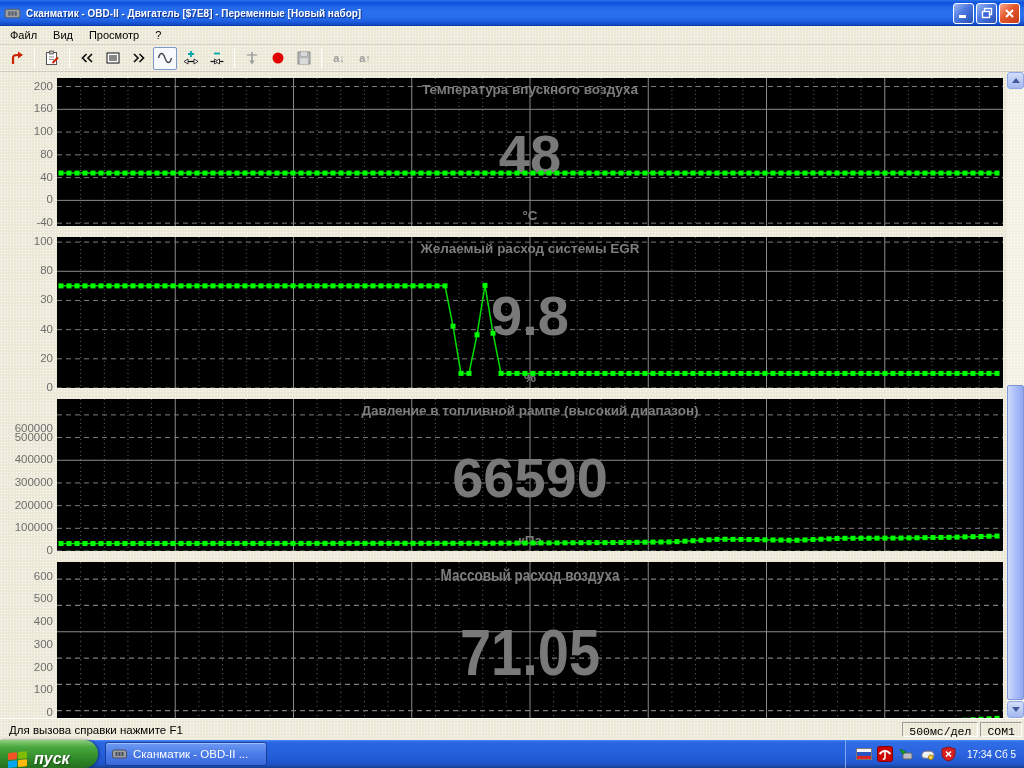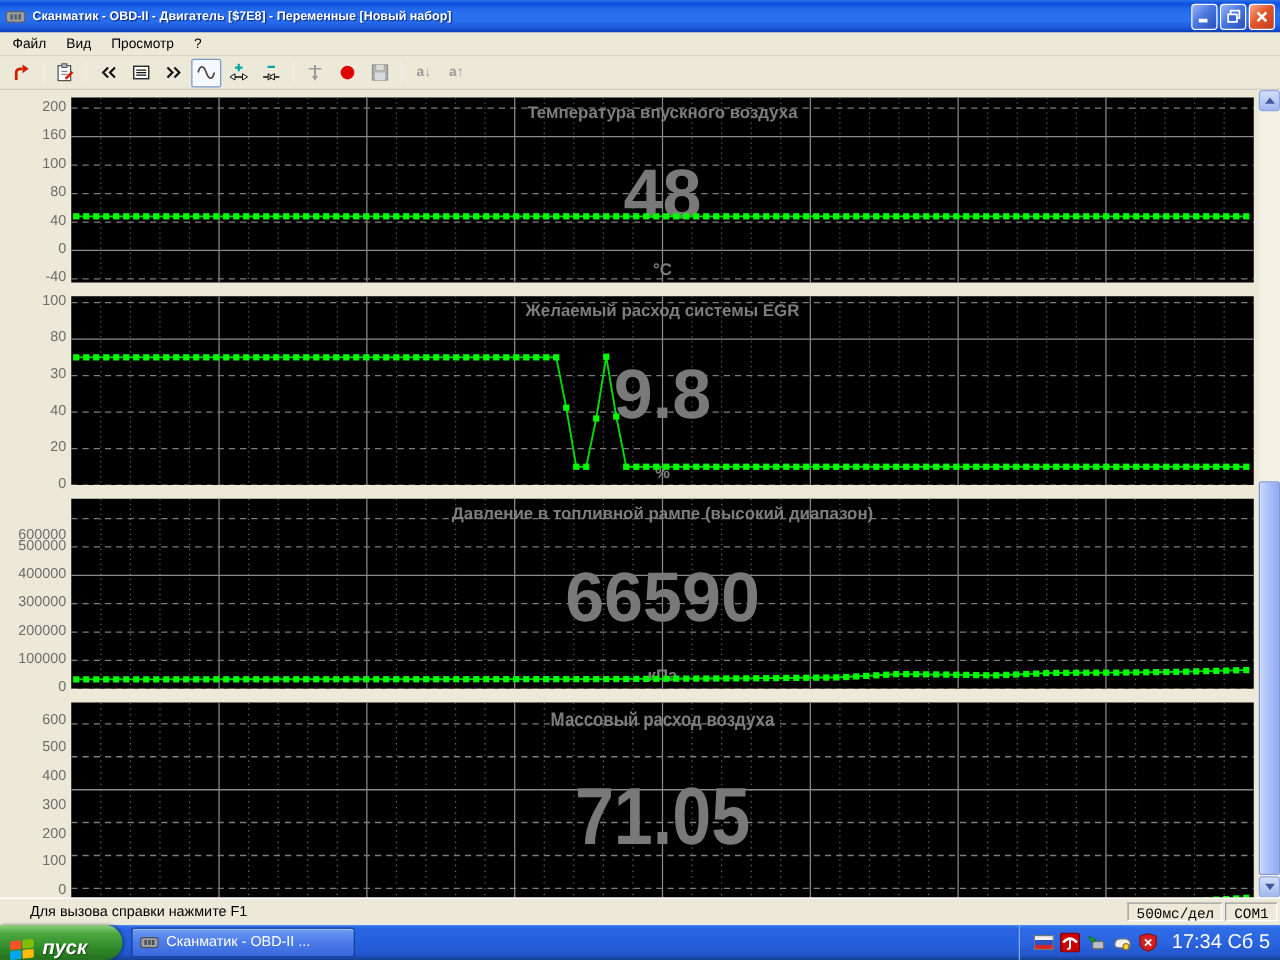--- a/index.html
+++ b/index.html
@@ -71,7 +71,7 @@
   
   #statusbar { position:absolute; top:718px; left:0; width:1024px; height:22px;
     border-top:1px solid #fff; display:flex; align-items:center; font-size:11.5px; color:#000; }
-  #status-help { flex:1; padding:2px 24px; }
+  #status-help { flex:1; padding:2px 9px; }
   .status-pane { height:15px; margin-right:2px; padding:2px 6px;
     border:1px solid; border-color:#9a9a9a #fff #fff #9a9a9a; white-space:nowrap;font-family:Liberation Mono, monospace; }
 

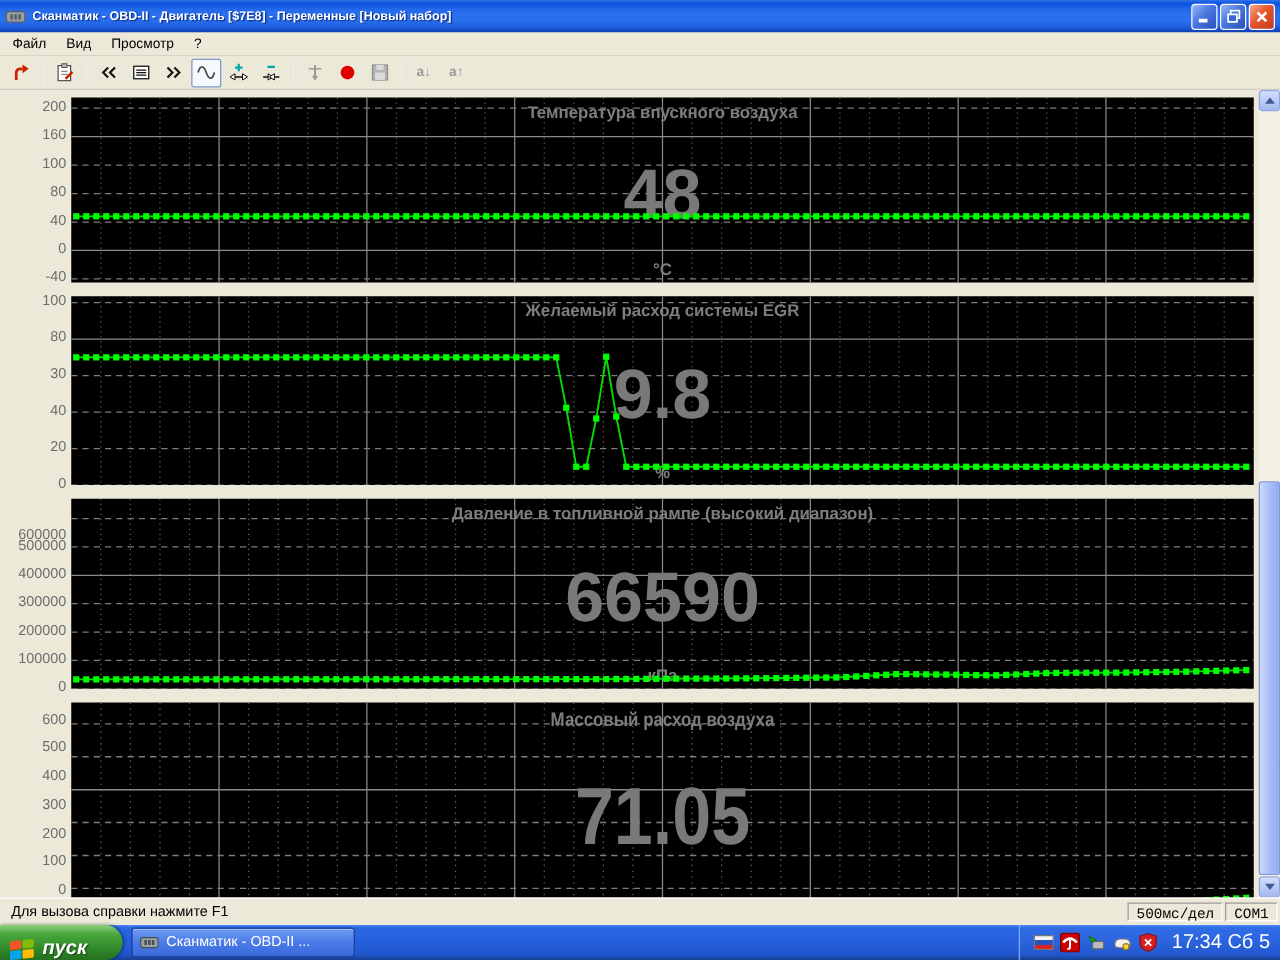--- a/index.html
+++ b/index.html
@@ -87,7 +87,7 @@
   .winflag { width:20px; height:16px; display:grid; grid-template-columns:9px 9px;
     grid-template-rows:7px 7px; gap:1px; transform:skewY(-6deg); }
   .winflag div { border-radius:1px; }
-  #task-button { position:absolute; left:105px; top:2px; width:179px; height:24px;
+  #task-button { position:absolute; left:105px; top:2px; width:162px; height:24px;
     background:linear-gradient(180deg,#6f9bf2 0%,#4b7be8 50%,#3a68da 100%);
     border:1px solid #1c3f9a; border-radius:3px; box-shadow:inset 0 1px 0 #9cc0ff;
     display:flex; align-items:center; padding:0 6px; }

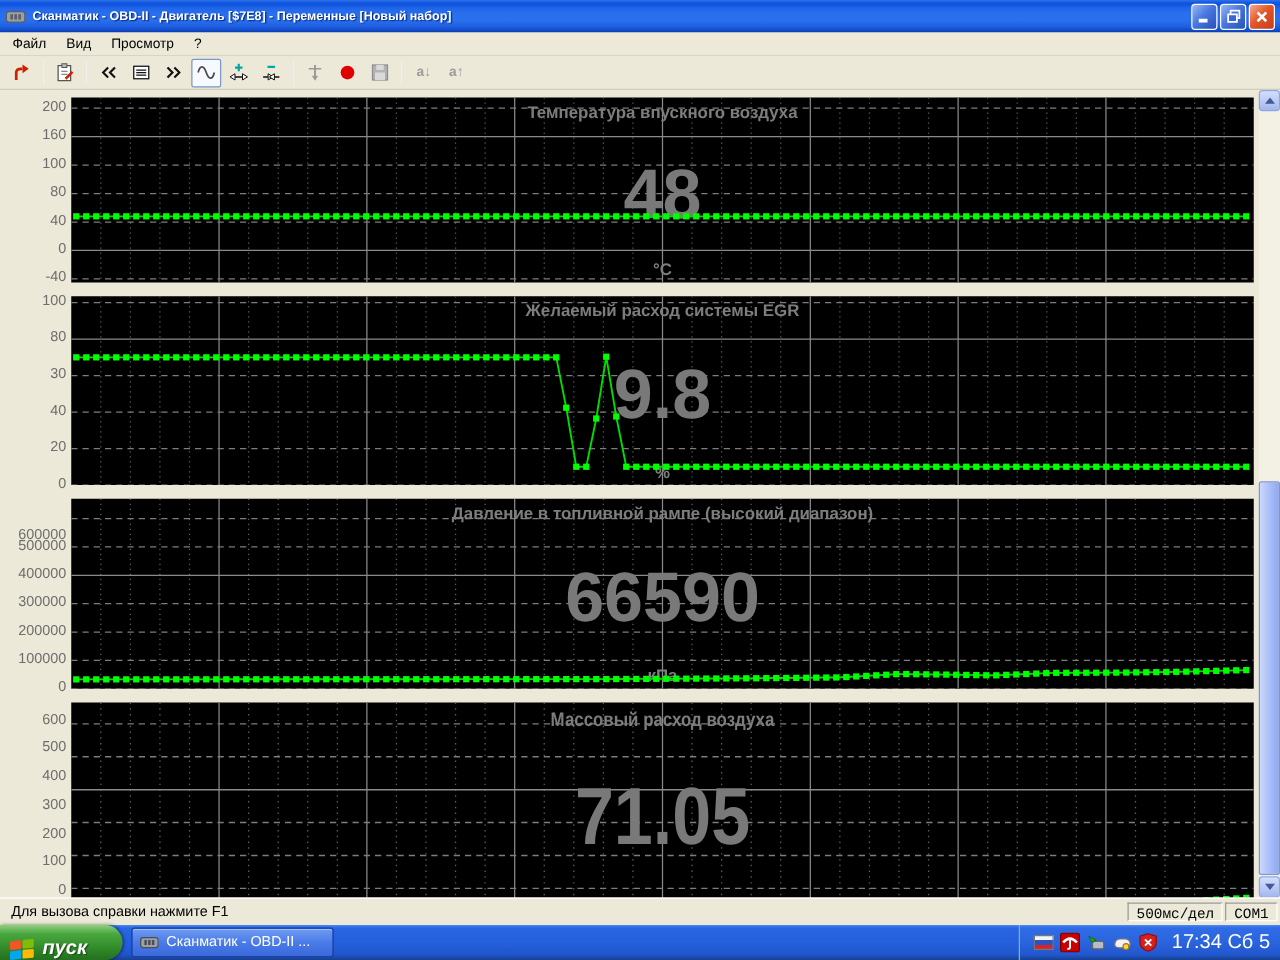--- a/index.html
+++ b/index.html
@@ -97,7 +97,7 @@
     padding:0 8px 0 10px; border-left:1px solid #7fa8f0;
     background:linear-gradient(180deg,#4b8af8 0%,#2f6ce6 8%,#2a64de 50%,#2257ce 85%,#16418f 100%); }
   .tray-icon { width:17px; height:17px; margin-right:4px; display:flex; align-items:center; justify-content:center; }
-  #tray-clock { color:#fff; font-size:16px; margin-left:6px; white-space:nowrap; }
+  #tray-clock { color:#fff; font-size:10px; margin-left:6px; white-space:nowrap; }
 </style>
 </head>
 <body>

